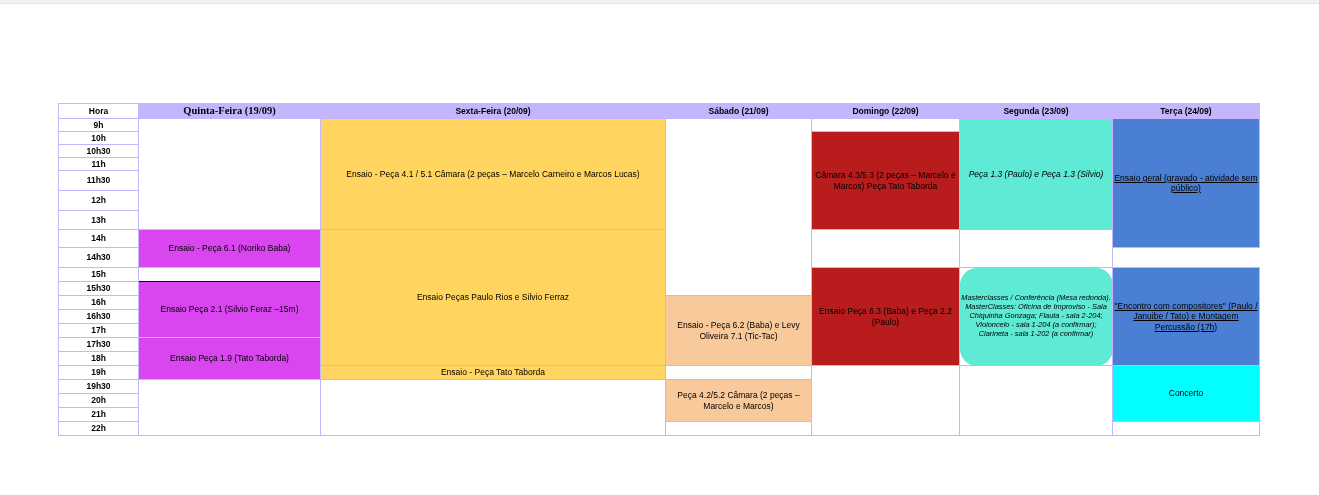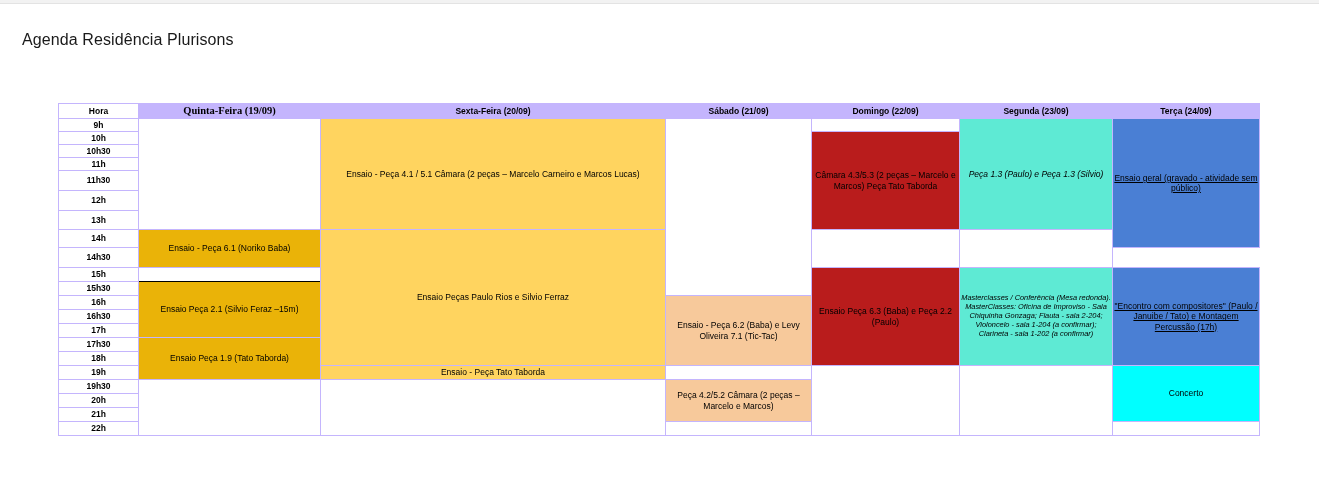--- a/index.html
+++ b/index.html
@@ -129,7 +129,6 @@
 
   <div class="top-rule"></div>
 
-  <div class="doc-title">Agenda Residência Plurisons</div>
 
   <div class="grid-wrap">
     <table class="agenda">

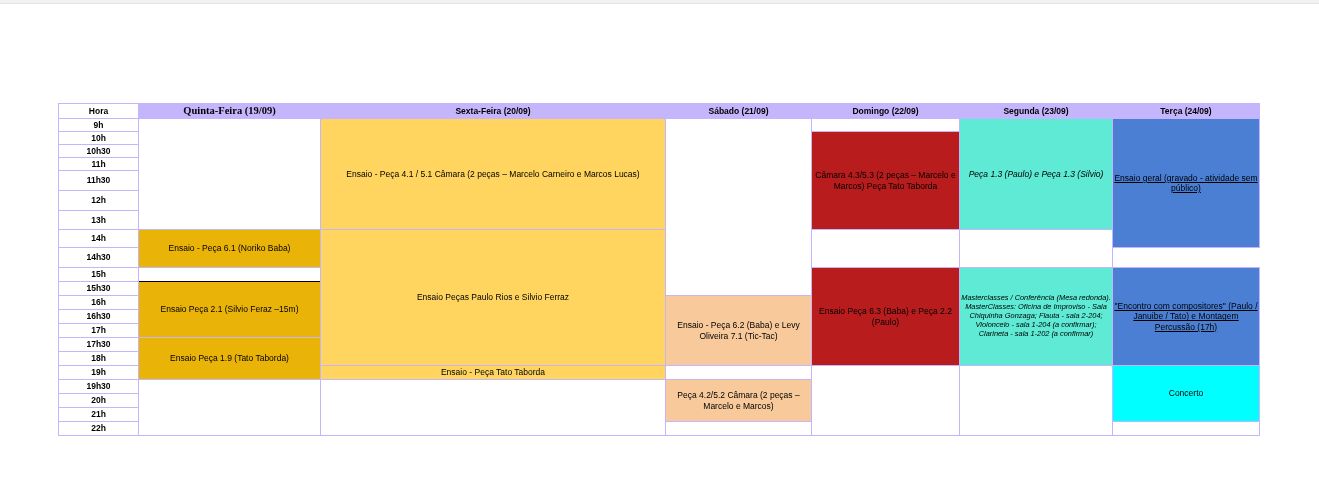--- a/index.html
+++ b/index.html
@@ -113,7 +113,7 @@
     padding: 1px 1px;
   }
   
-  .c-green   { background: #eab308; }
+  .c-green   { background: #d946ef; }
   .c-yellow  { background: #ffd45f; }
   .c-peach   { background: #f7c99b; }
   .c-peach-l { background: #b91c1c; }

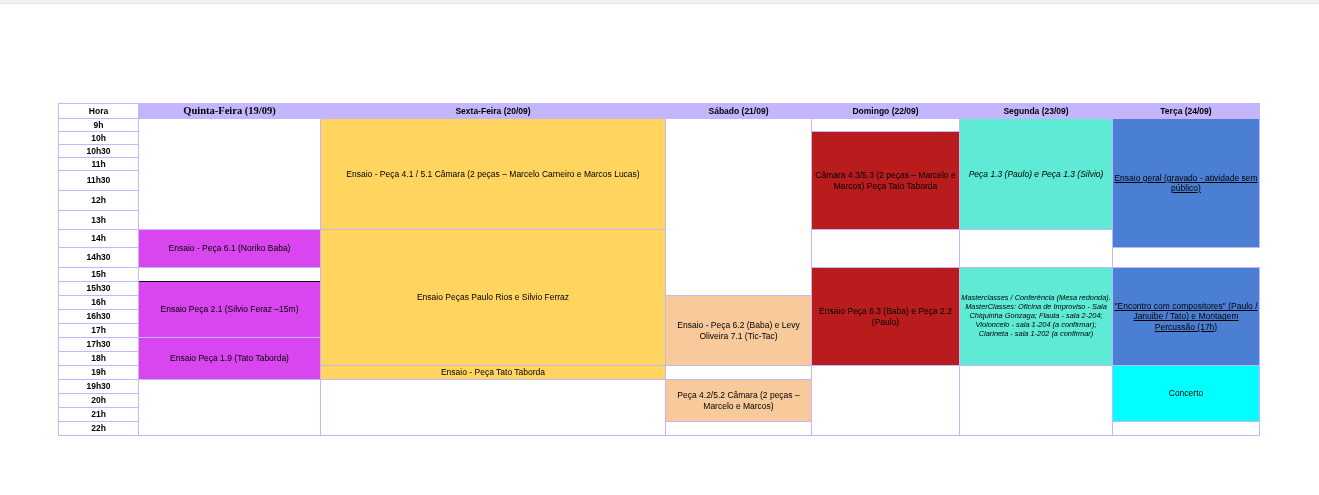--- a/index.html
+++ b/index.html
@@ -111,6 +111,7 @@
     font-size: 7.4px;
     line-height: 1.2;
     padding: 1px 1px;
+    border-radius: 17px;
   }
   
   .c-green   { background: #d946ef; }

